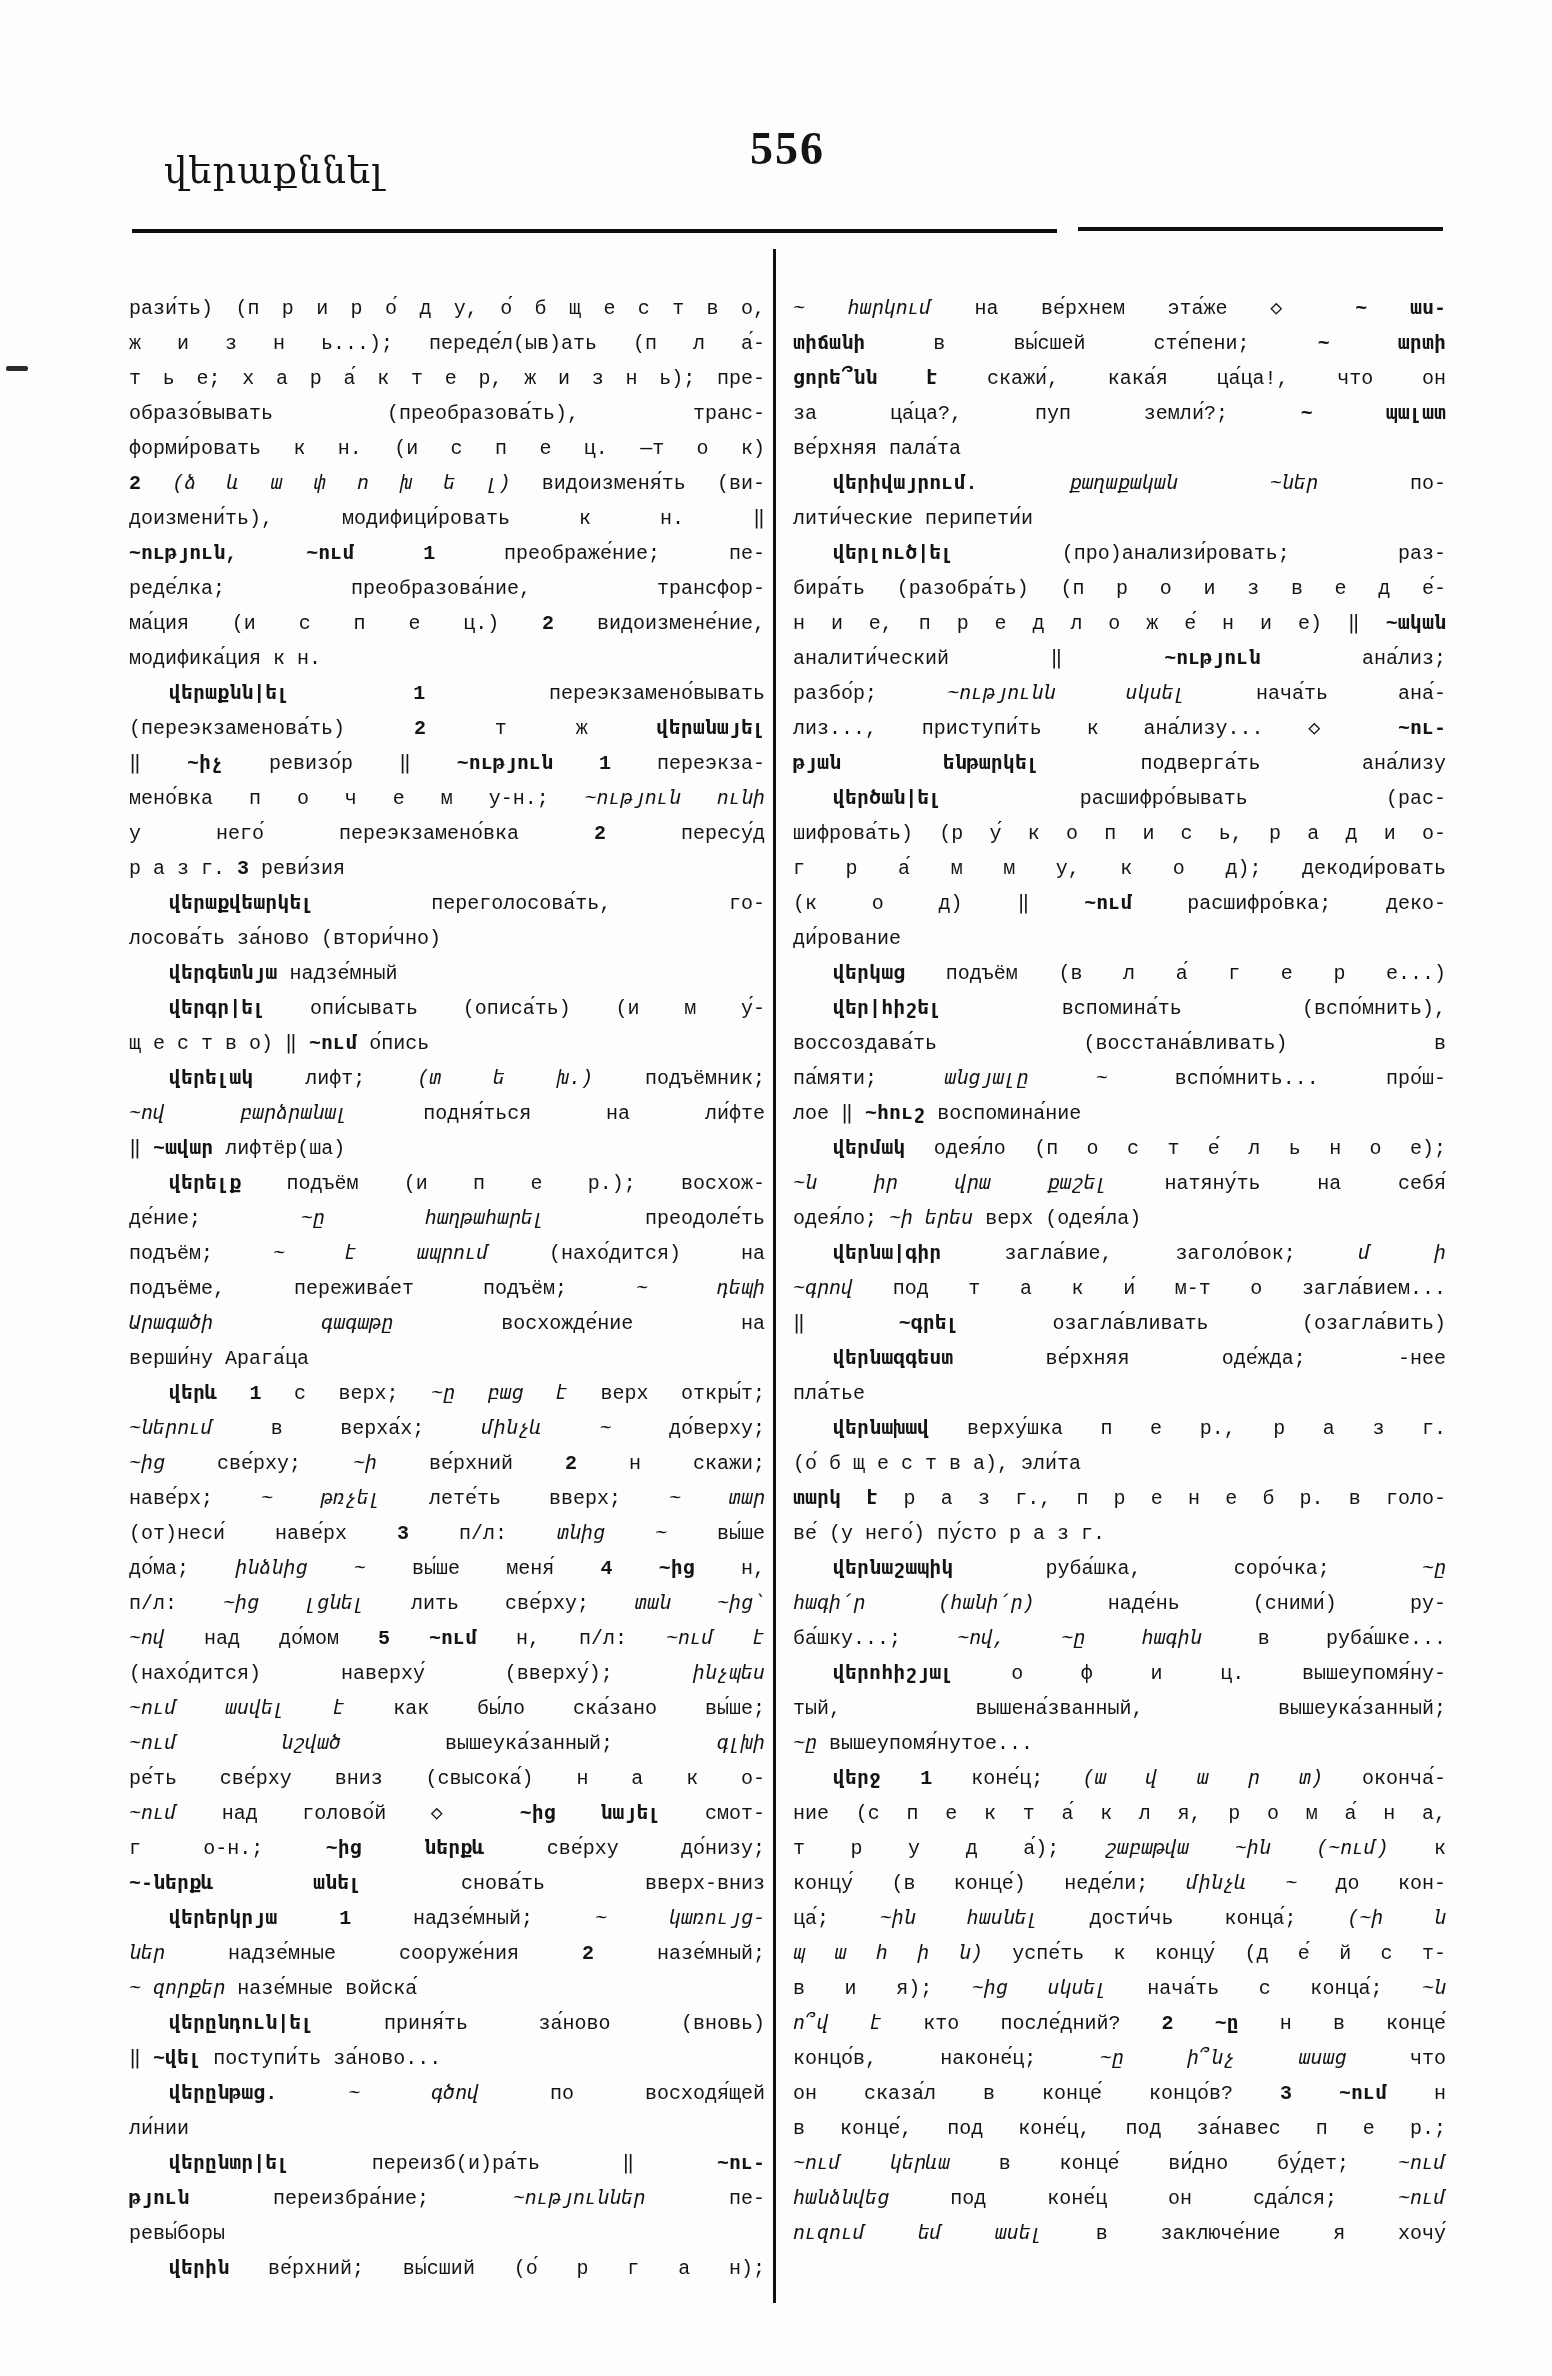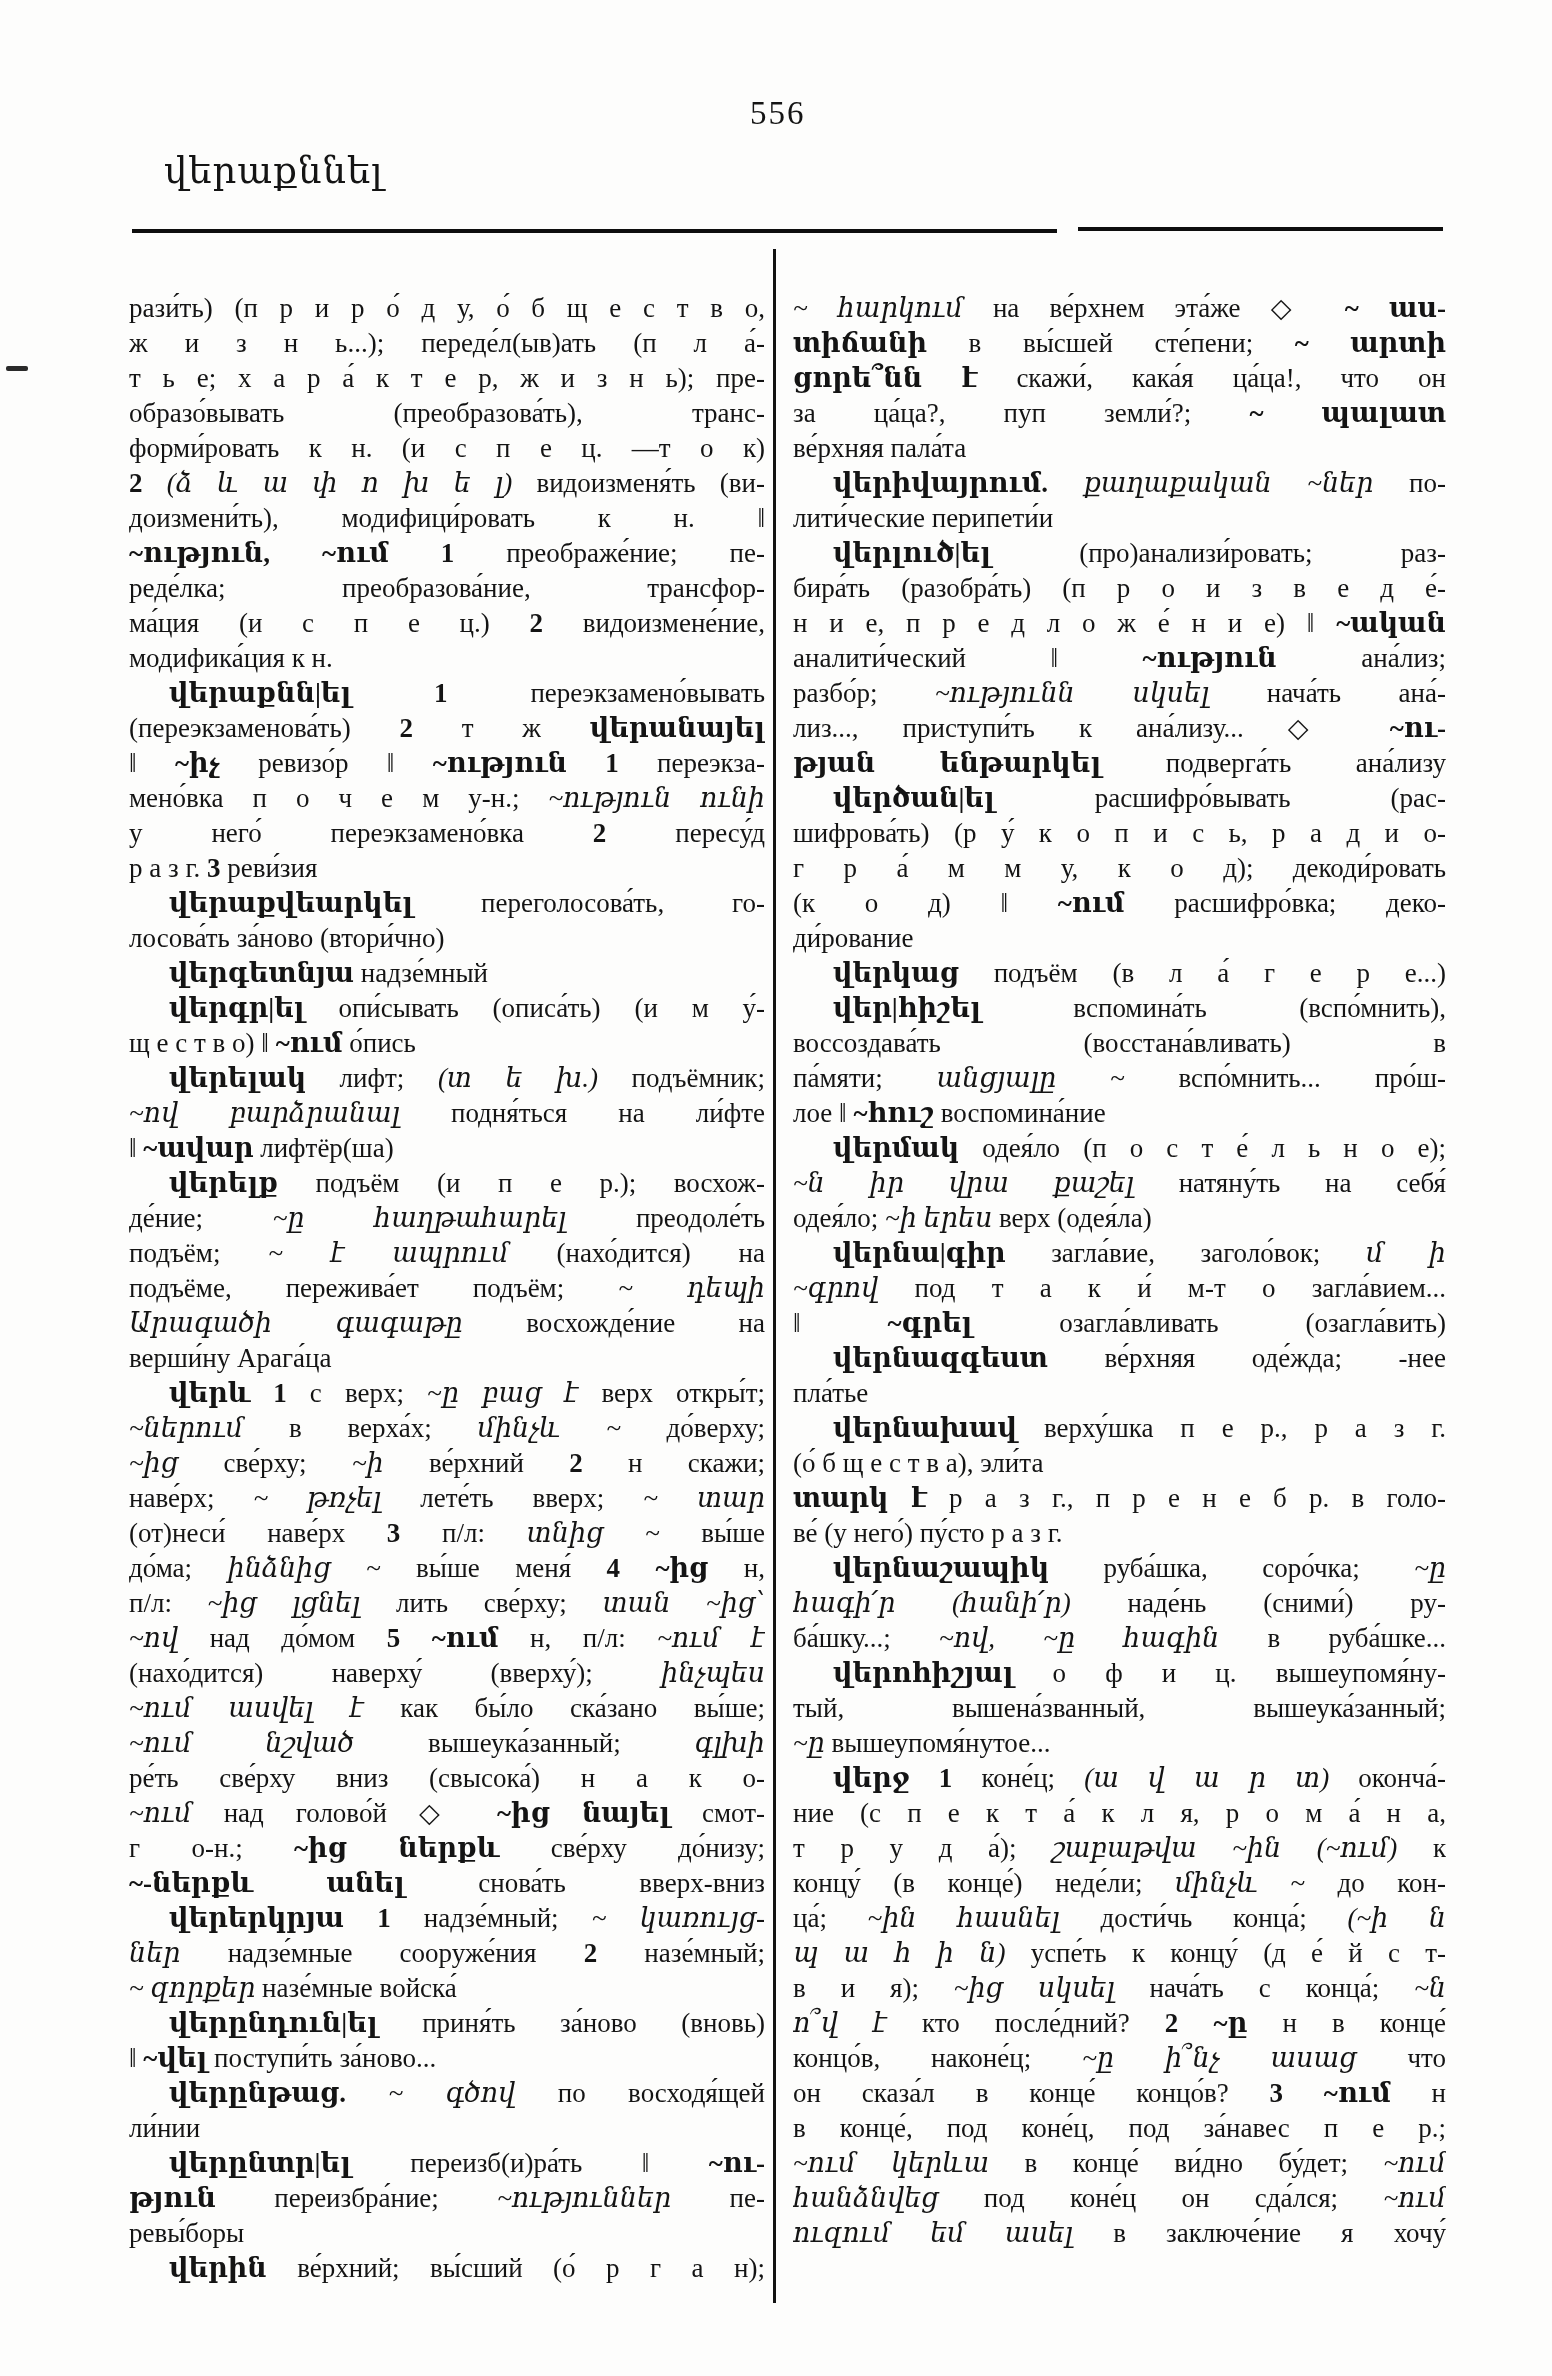--- a/index.html
+++ b/index.html
@@ -15,8 +15,8 @@
     font-weight:normal;font-size:37px;letter-spacing:1px;margin-left:28px;
   }
   .page-num{
-    position:absolute;left:750px;top:95px;
-    font-size:33px;font-weight:400;letter-spacing:2px;
+    position:absolute;left:750px;top:122px;
+    font-size:46px;font-weight:700;letter-spacing:2px;
   }
   .rule{position:absolute;background:#0e0e0e;height:4px;top:229px;}
   .rule-left{left:132px;width:925px;}

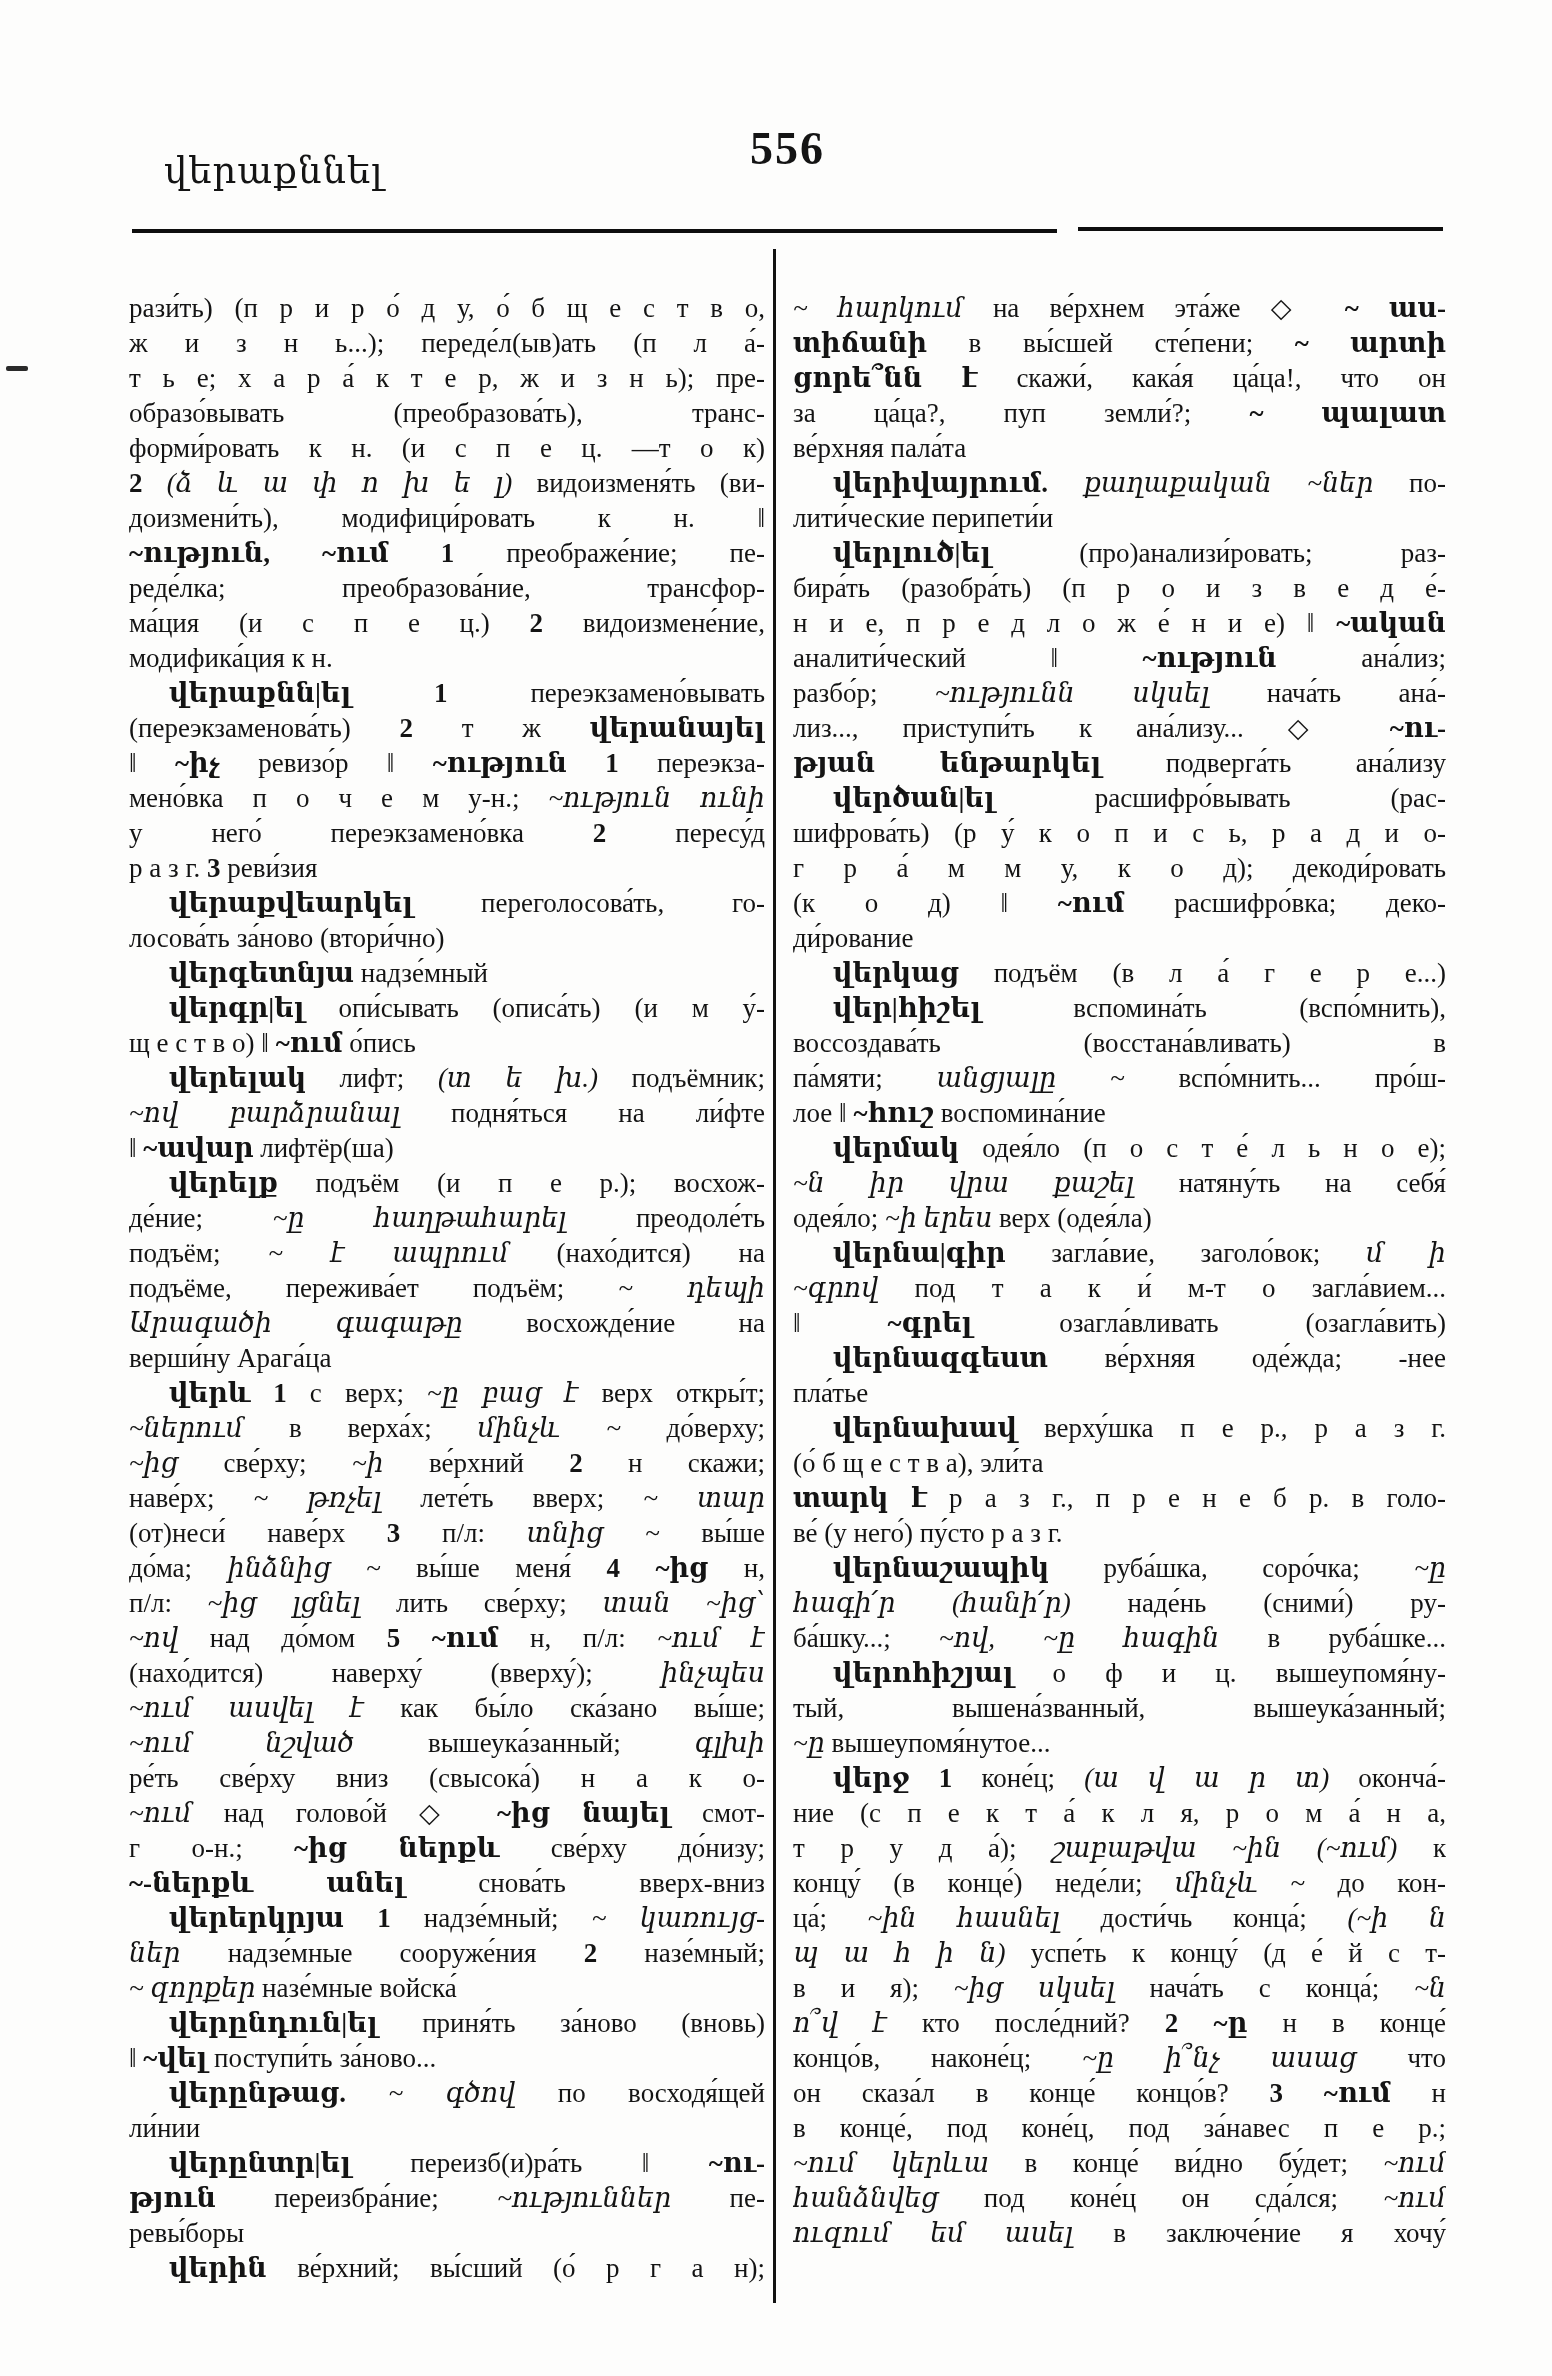--- a/index.html
+++ b/index.html
@@ -22,7 +22,7 @@
   .rule-left{left:132px;width:925px;}
   .rule-right{left:1078px;width:365px;top:227px;}
   .vrule{position:absolute;left:773px;top:249px;width:3px;height:2054px;background:#121212;}
-  .col{position:absolute;top:291px;font-size:27px;}
+  .col{position:absolute;top:291px;font-size:20px;font-family:Liberation Mono, monospace;}
   .col-left{left:129px;width:636px;}
   .col-right{left:793px;width:653px;}
   .line{

